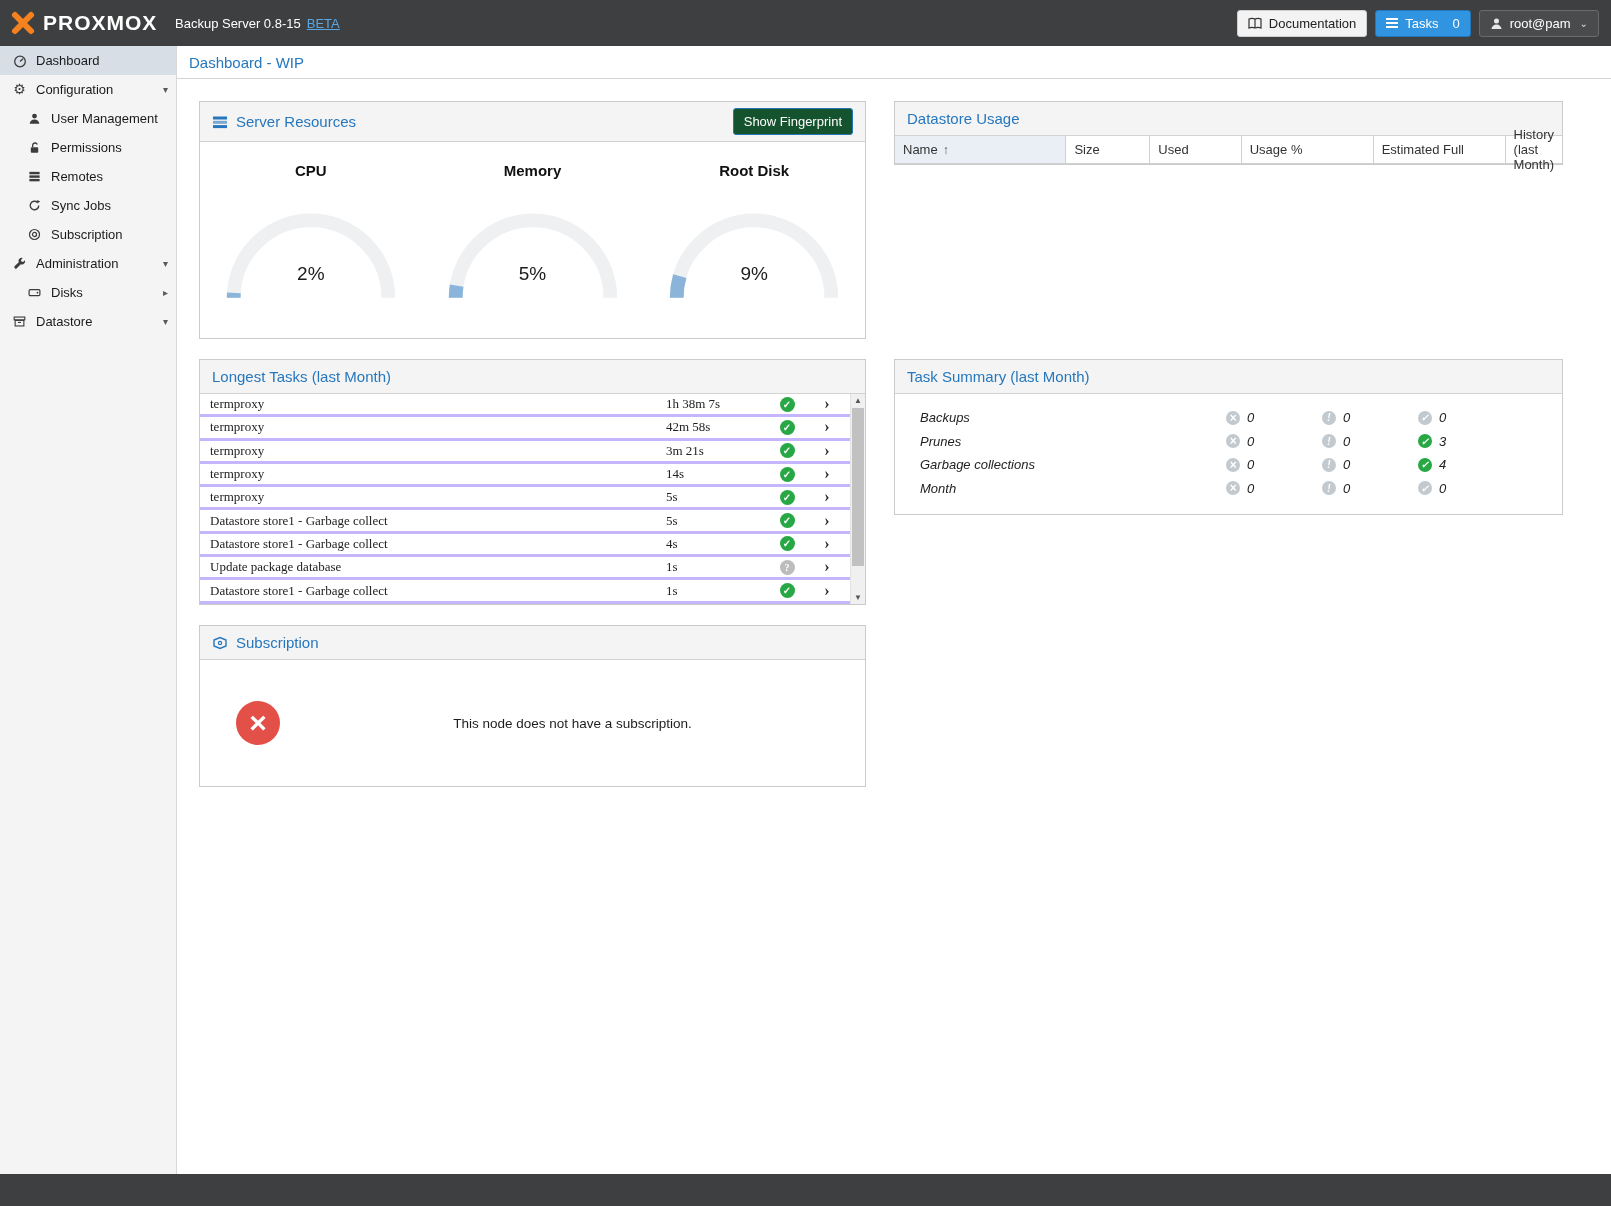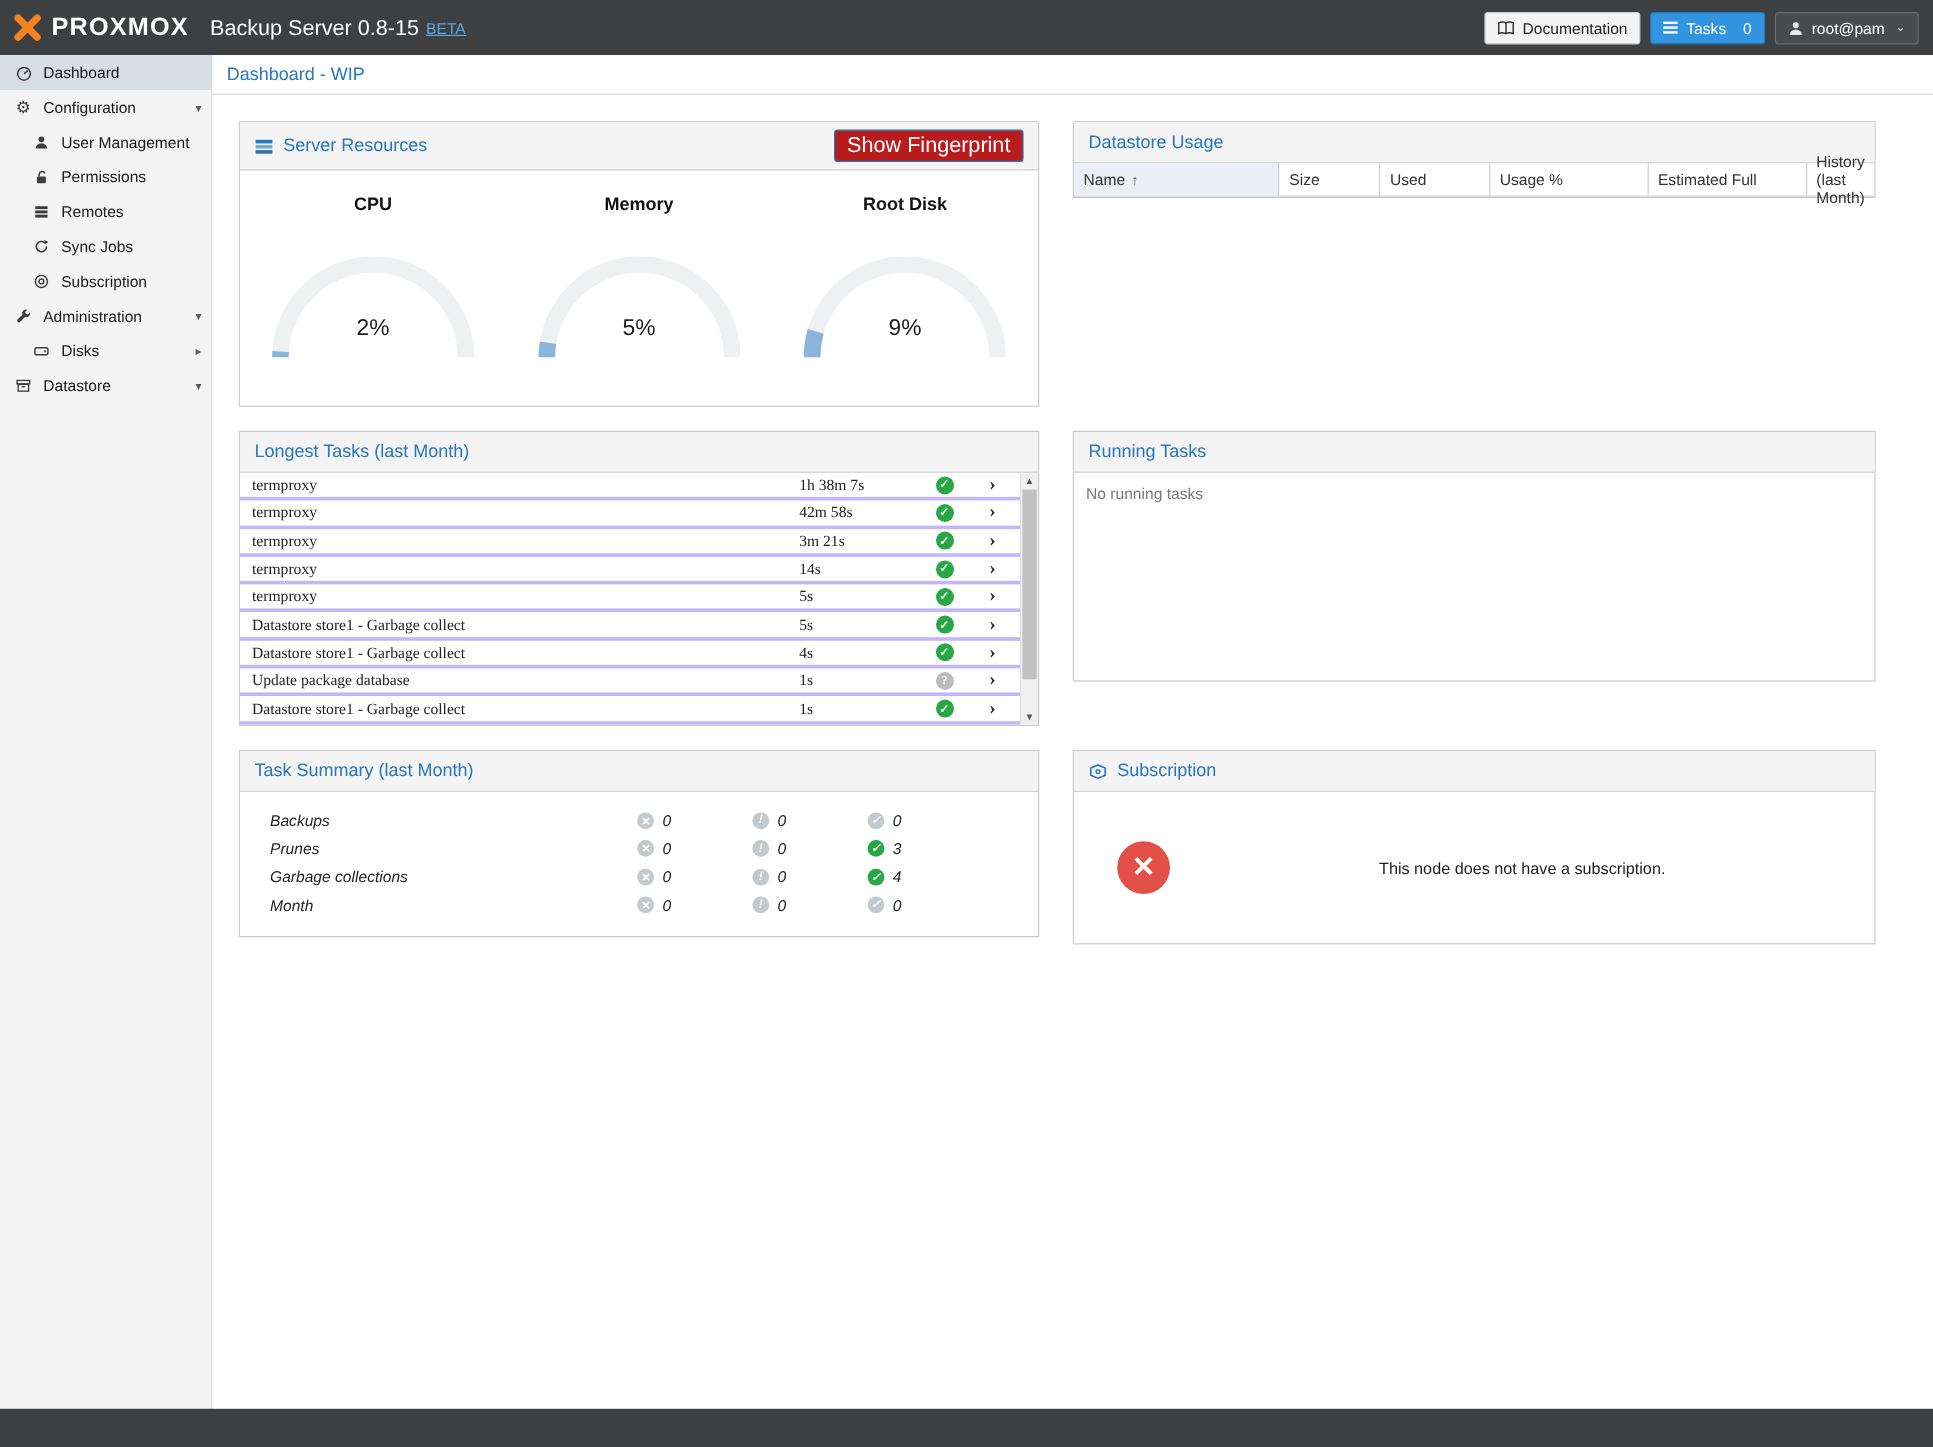--- a/index.html
+++ b/index.html
@@ -18,7 +18,7 @@
   }
   .logo { display:flex; align-items:center; gap:7px; width:165px; }
   .logo-text { font-size:21px; font-weight:bold; letter-spacing:1px; color:#fff; }
-  .tb-sub { font-size:18px; color:#fff; margin-right:6px; }
+  .tb-sub { font-size:13px; color:#fff; margin-right:6px; }
   .tb-beta { color:#5aa7e4; text-decoration:underline; font-size:13px; cursor:pointer; }
   .tb-right { margin-left:auto; display:flex; align-items:center; gap:8px; }
   .btn {

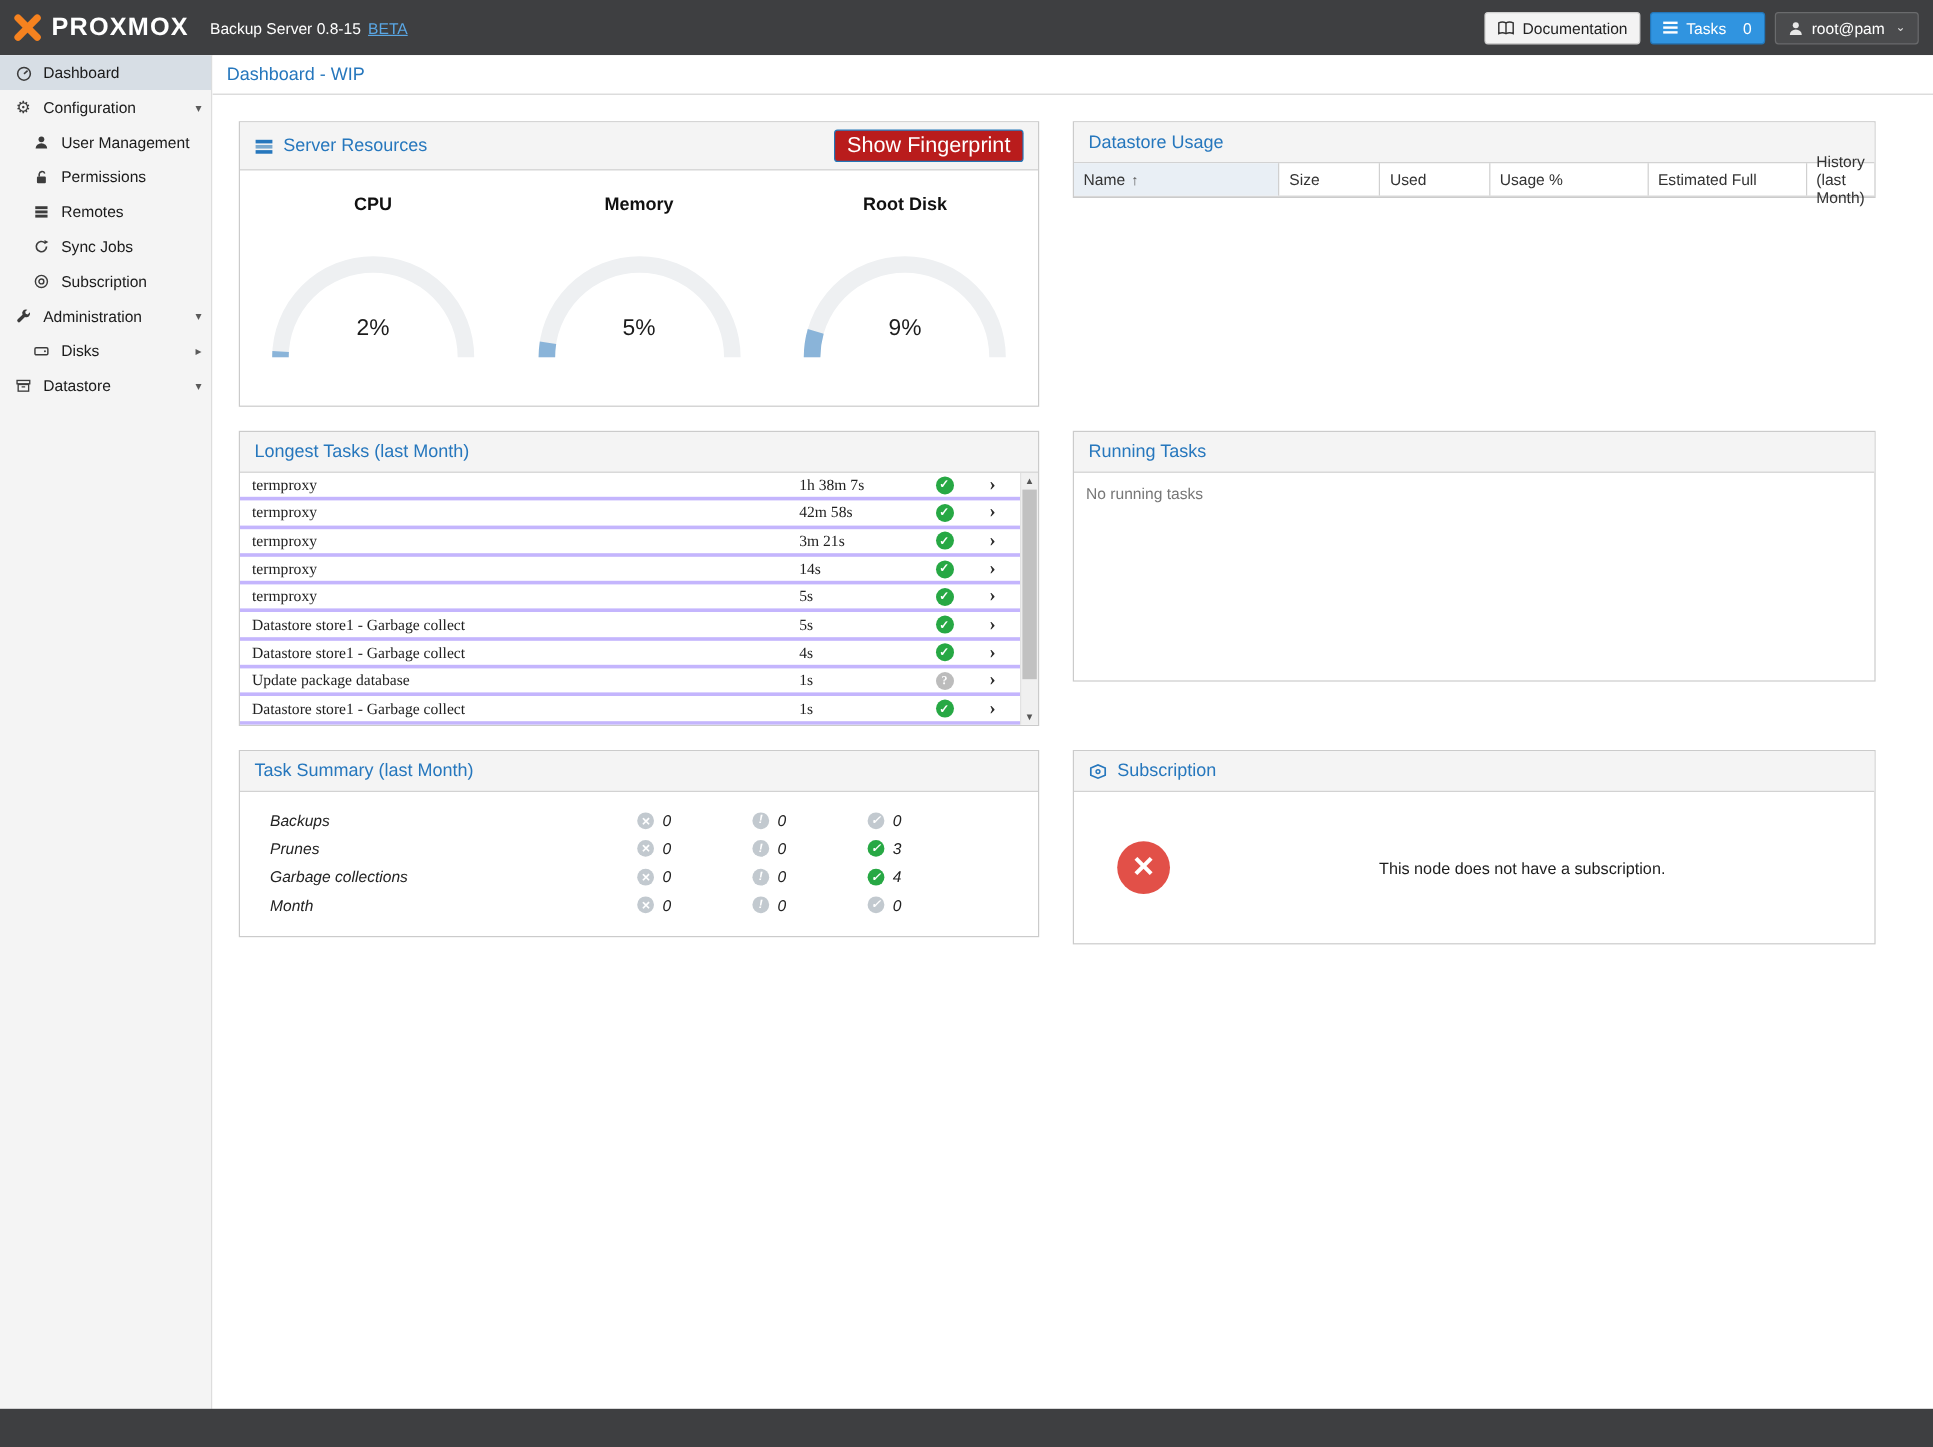--- a/index.html
+++ b/index.html
@@ -80,8 +80,8 @@
     font-size:19px; color:#1c1c1c;
   }
   .btn-fp {
-    margin-left:auto; background:#b91c1c; border:1px solid #2376b8; color:#fff;
-    height:27px; padding:0 10px; border-radius:3px; font-size:18px; cursor:pointer;
+    margin-left:auto; background:#14532d; border:1px solid #2376b8; color:#fff;
+    height:27px; padding:0 10px; border-radius:3px; font-size:13px; cursor:pointer;
     font-family:inherit;
   }
 

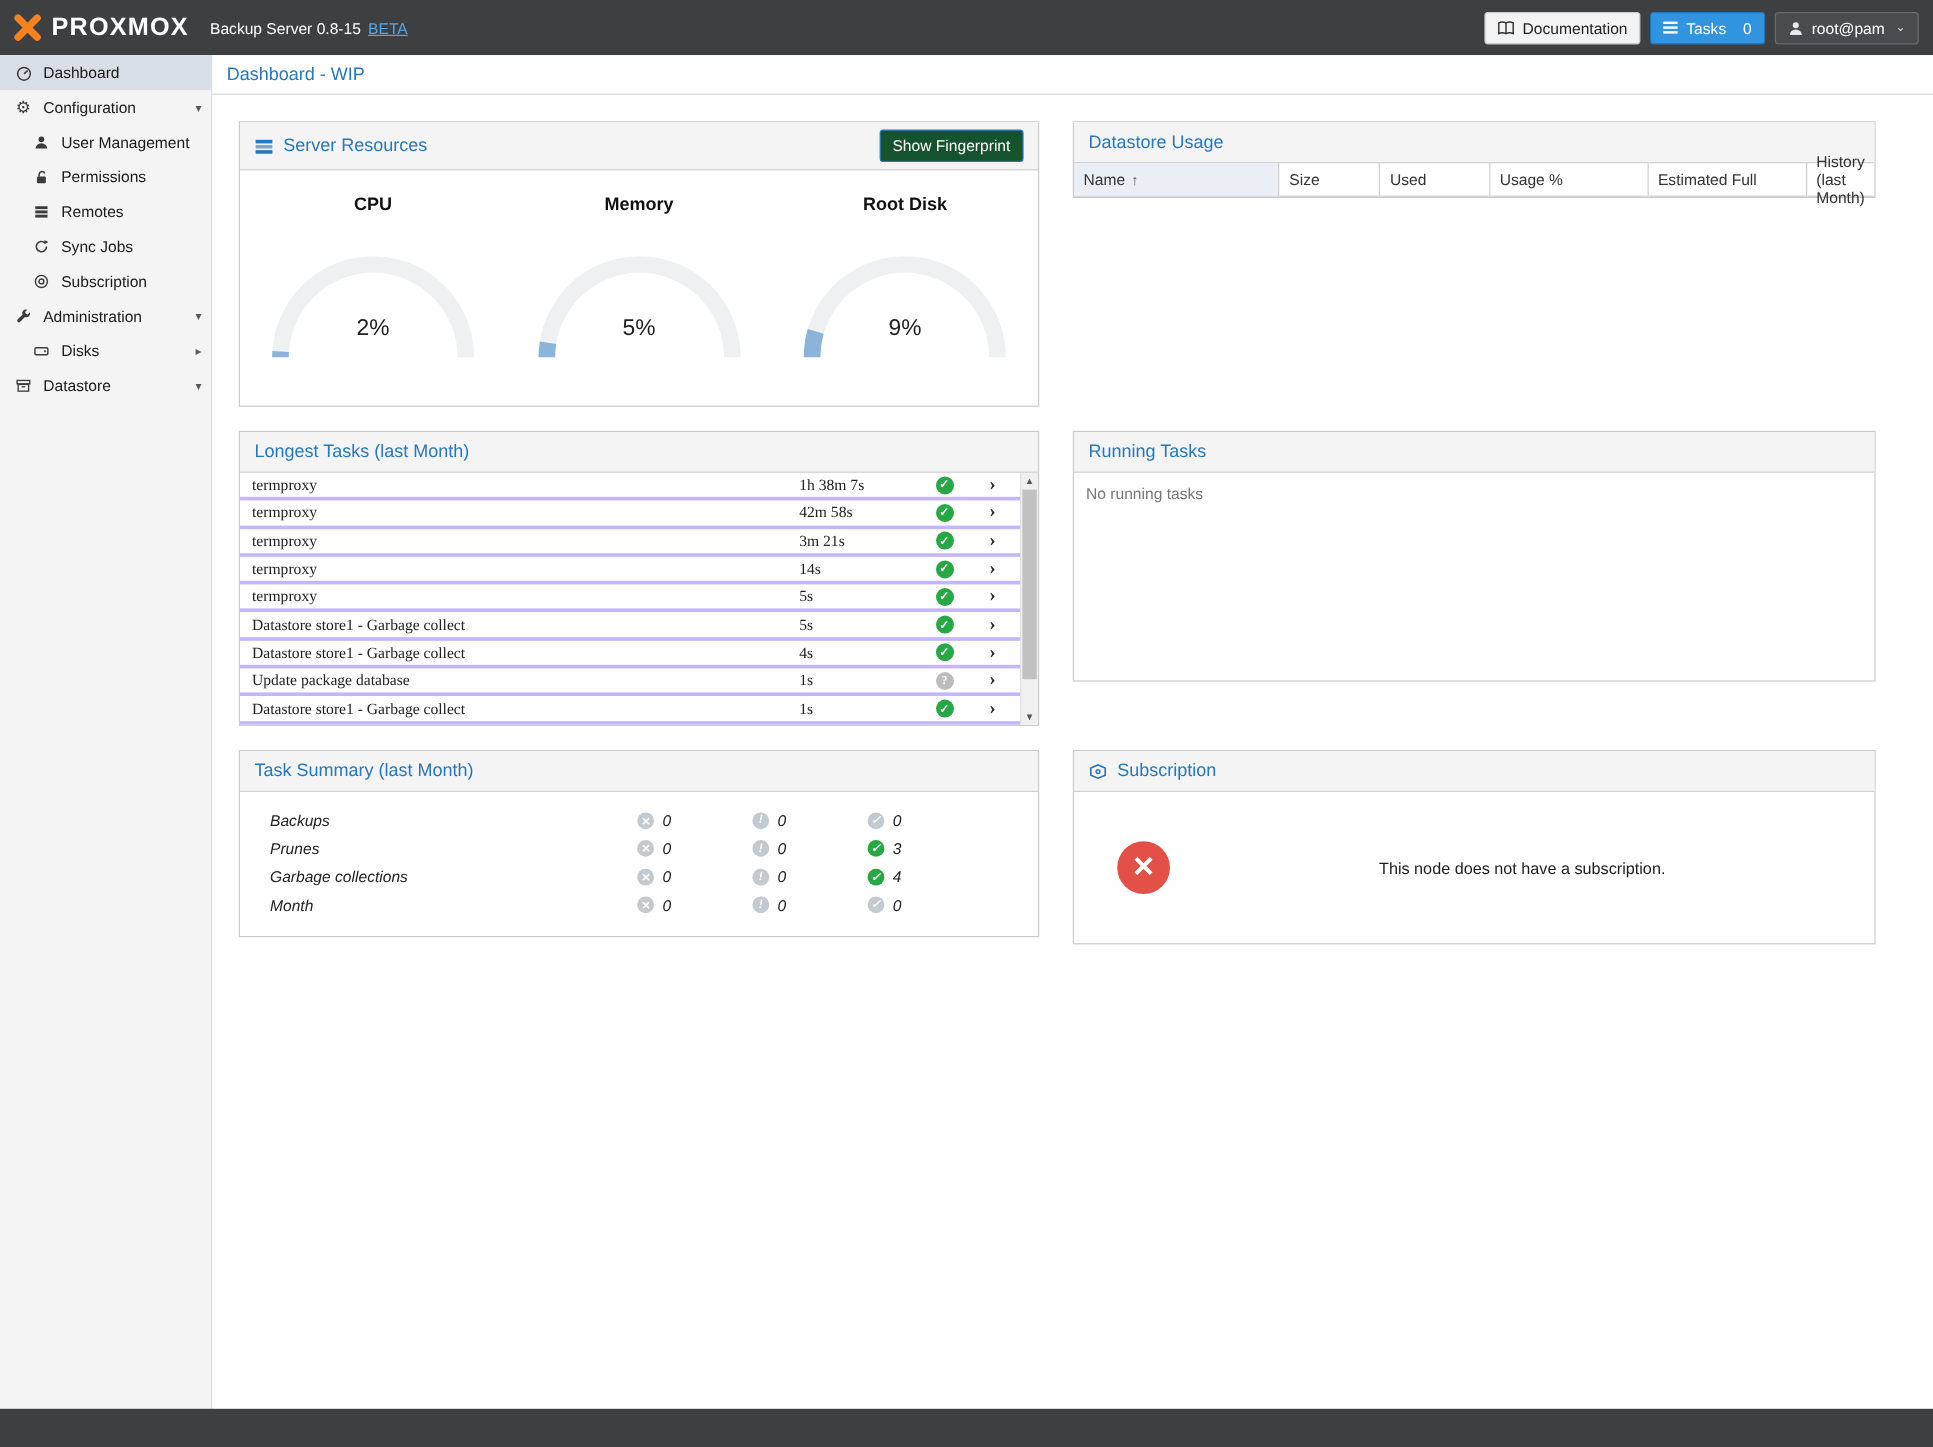--- a/index.html
+++ b/index.html
@@ -465,14 +465,6 @@
       </div>
     </div>
 
-    <div class="panel">
-      <div class="panel-hd">
-        <span>Running Tasks</span>
-      </div>
-      <div class="rt-body">
-        <div class="empty-note">No running tasks</div>
-      </div>
-    </div>
 
     <div class="panel">
       <div class="panel-hd">

